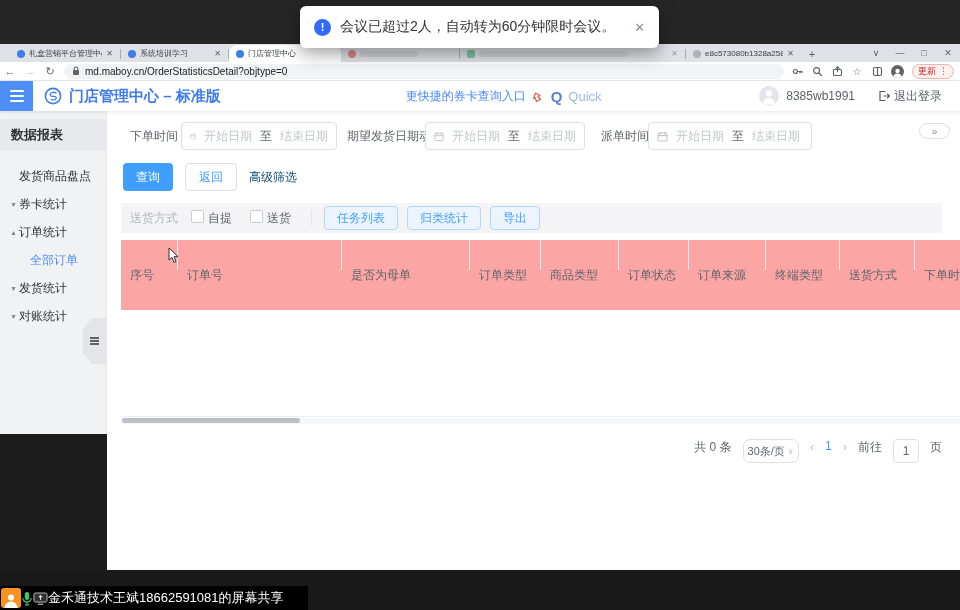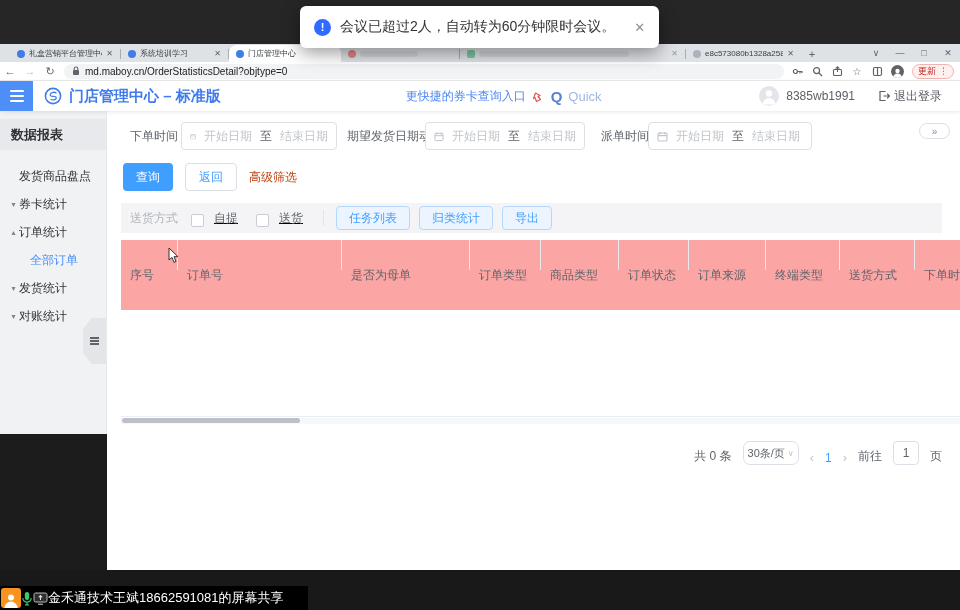--- a/index.html
+++ b/index.html
@@ -113,7 +113,7 @@
     justify-content:center; padding:0 13px; white-space:nowrap; }
   .btn-primary { background:#409eff; color:#fff; }
   .btn-plain { background:#fff; color:#409eff; border:1px solid #dcdfe6; }
-  .link-adv { font-size:12px; color:#c2410c; white-space:nowrap; }
+  .link-adv { font-size:12px; color:#0c4a6e; white-space:nowrap; }
 
   .toolbar { position:absolute; top:92px; left:14px; width:821px; height:30px; background:#f4f4f6;
     display:flex; align-items:center; padding-left:9px; }

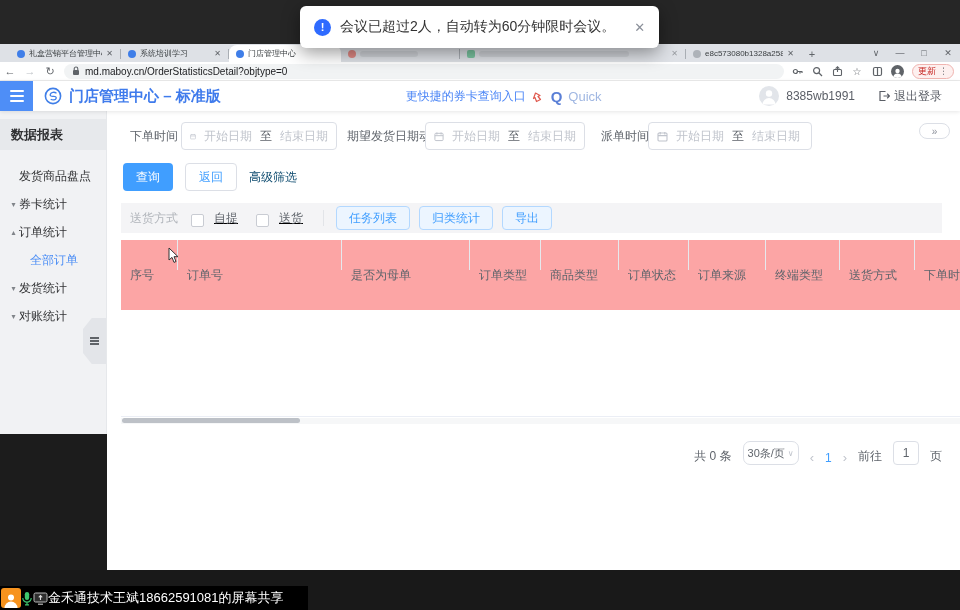--- a/index.html
+++ b/index.html
@@ -119,7 +119,7 @@
     display:flex; align-items:center; padding-left:9px; }
   .tb-label { font-size:12px; color:#b1b5bb; margin-right:13px; }
   .cb { width:13px; height:13px; border:1px solid #c9ccd3; border-radius:2px; background:#fff; flex:none; }
-  .cb-wrap { display:flex; align-items:flex-end; gap:10px; margin-right:18px;text-decoration:underline; }
+  .cb-wrap { display:flex; align-items:flex-start; gap:4px; margin-right:18px; }
   .cb-text { font-size:12px; color:#5f646b; }
   .tb-div { width:1px; height:16px; background:#e2e4e8; margin:0 12px 0 2px; }
   .tb-btn { height:24px; border:1px solid #b3d8ff; background:#ecf5ff; color:#409eff; border-radius:4px;

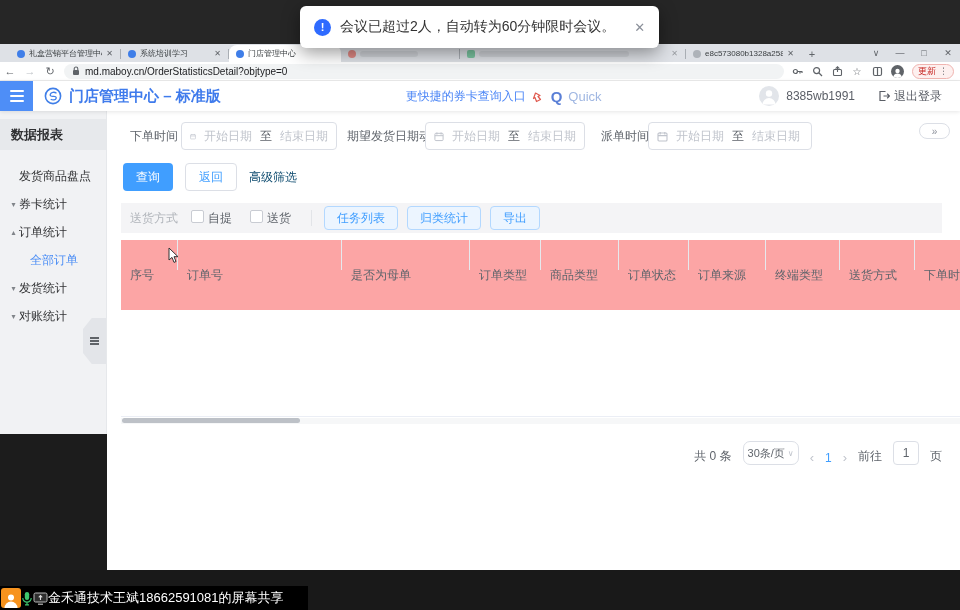--- a/index.html
+++ b/index.html
@@ -135,7 +135,7 @@
   .hscroll-track { position:absolute; top:307px; left:14px; width:839px; height:6px; background:#f6f7f8; }
   .hscroll-thumb { position:absolute; top:0; left:1px; width:178px; height:5px; background:#bdc1c7; border-radius:3px; }
 
-  .pagination { position:absolute; top:328px; right:18px; height:26px; display:flex; align-items:flex-end;
+  .pagination { position:absolute; top:328px; right:18px; height:26px; display:flex; align-items:flex-start;
     gap:11px; font-size:12px; color:#5f646b; }
   .page-size { width:56px; height:24px; border:1px solid #dcdfe6; border-radius:7px; display:flex;
     align-items:center; justify-content:center; gap:3px; font-size:11px; color:#5f646b; }

